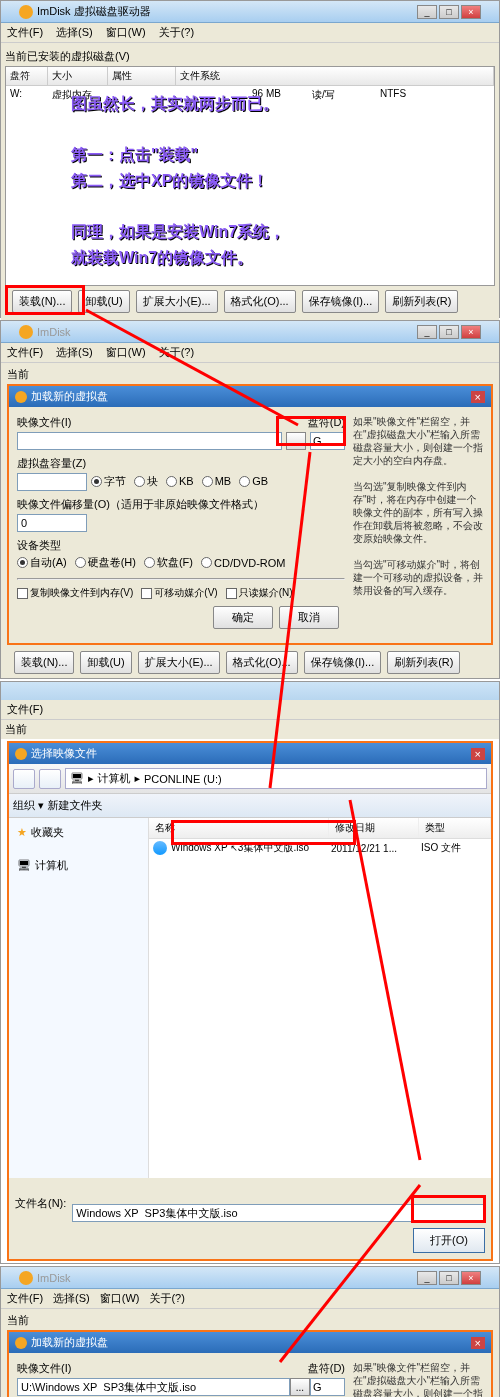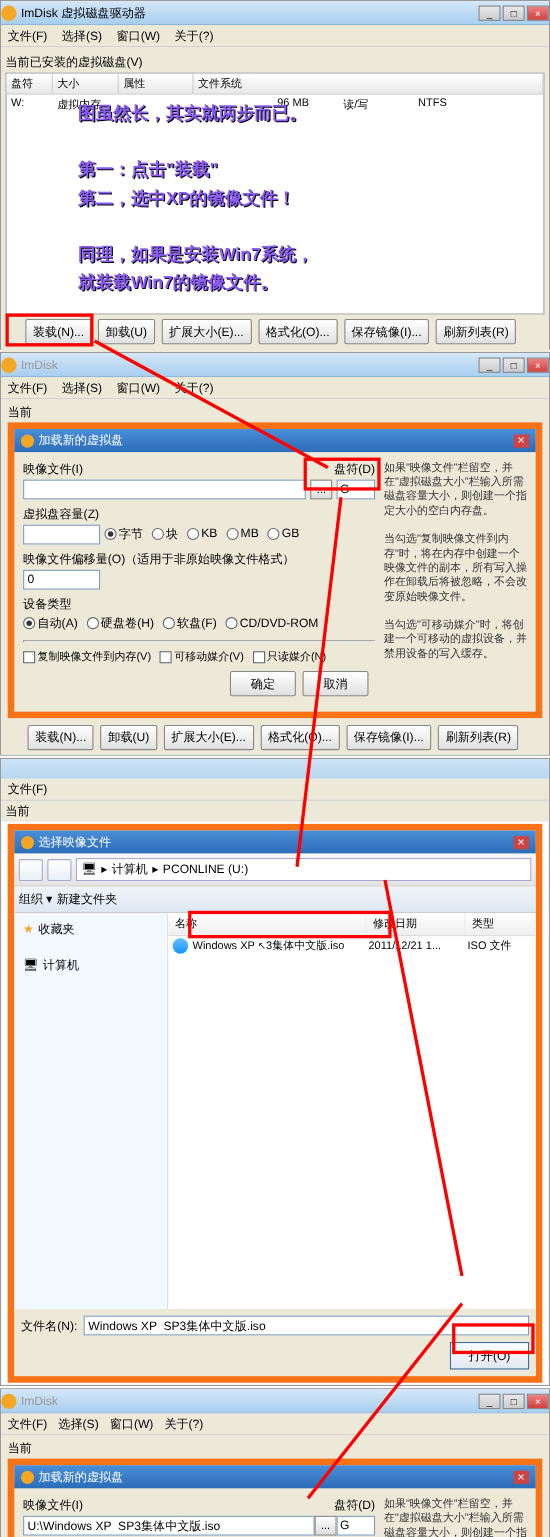--- a/index.html
+++ b/index.html
@@ -7,7 +7,7 @@
 .screen{border:1px solid #999;margin-bottom:2px;position:relative}
 
 
-.titlebar{background:linear-gradient(#d4e7f7,#a8cef0);height:22px;display:flex;align-items:center;padding:0 0;border-bottom:1px solid #7ba7ce}
+.titlebar{background:linear-gradient(#d4e7f7,#a8cef0);height:22px;display:flex;align-items:center;padding:0 18px;border-bottom:1px solid #7ba7ce}
 .titlebar .icon{width:14px;height:14px;background:#f5a623;border-radius:50%;margin-right:4px}
 .titlebar .title{flex:1;font-size:11px;color:#000}
 .winbtns{display:flex;gap:2px}

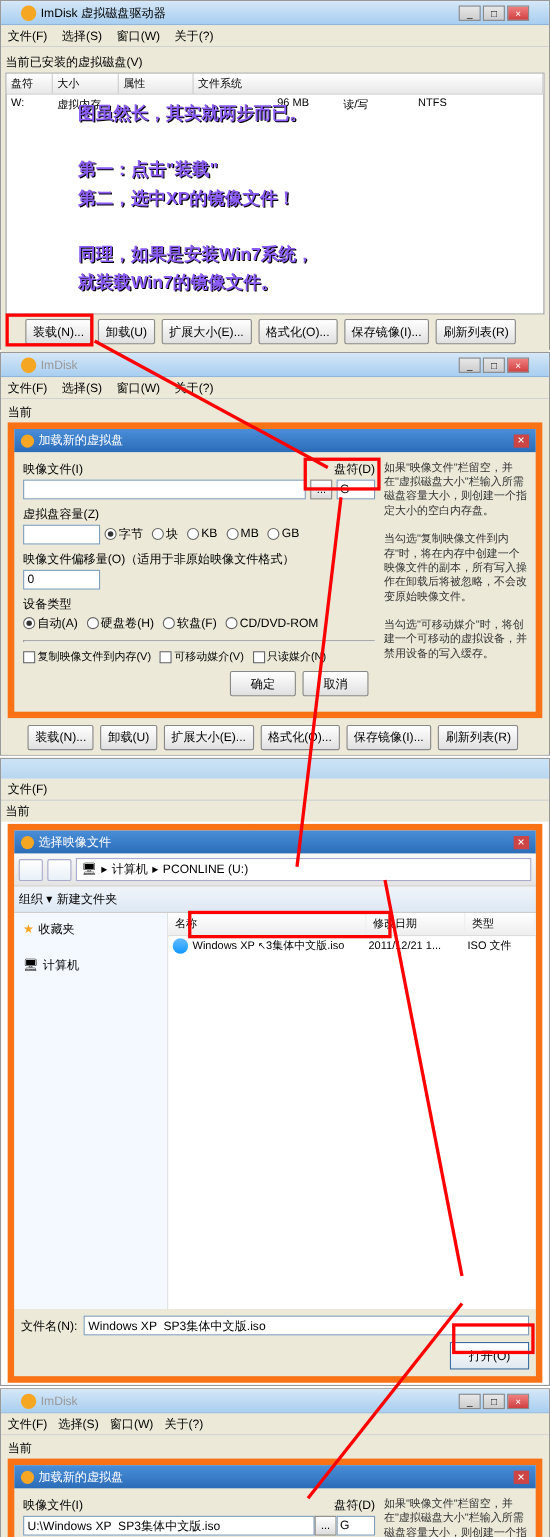--- a/index.html
+++ b/index.html
@@ -23,7 +23,7 @@
 .trow{display:flex;padding:1px 0}
 .td{padding:1px 4px;font-size:10px}
 .overlay-text{position:absolute;left:70px;top:90px;font-size:16px;font-weight:bold;color:#8b5cf6;line-height:1.6;text-shadow:1px 1px 0 #000}
-.btnrow{display:flex;gap:6px;padding:4px 18px;background:#ece9d8}
+.btnrow{display:flex;gap:6px;padding:4px 7px;background:#ece9d8}
 .btn{background:linear-gradient(#fff,#e0e0e0);border:1px solid #888;padding:3px 6px;font-size:11px;border-radius:2px}
 .hilite-red{position:absolute;border:3px solid #f00;pointer-events:none}
 

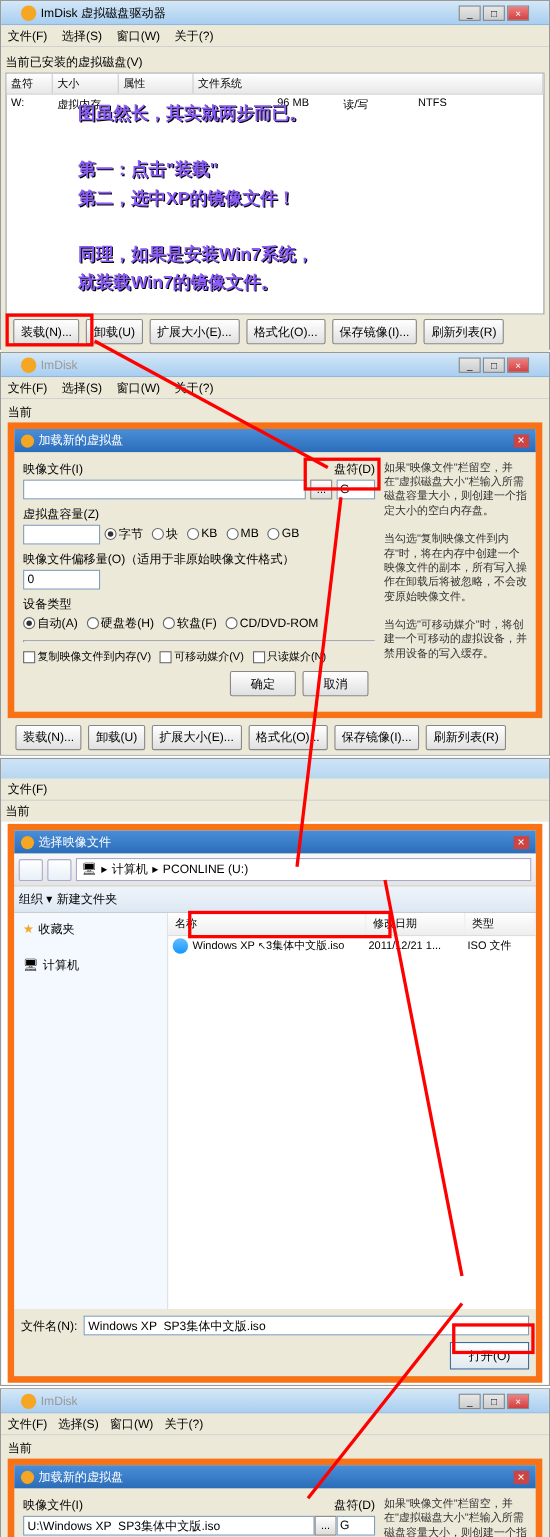--- a/index.html
+++ b/index.html
@@ -29,7 +29,7 @@
 
 
 .body2{background:#ece9d8;padding:6px;position:relative}
-.dialog{border:6px solid #f97316;background:#ece9d8;margin:4px}
+.dialog{border:2px solid #f97316;background:#ece9d8;margin:4px}
 .dlgtitle{background:linear-gradient(#4a8ed8,#2b6cb8);color:#fff;padding:3px 6px;font-size:11px;display:flex;align-items:center}
 .dlgtitle .icon{width:12px;height:12px;background:#f5a623;border-radius:50%;margin-right:4px}
 .dlgbody{padding:8px;display:flex;gap:8px}

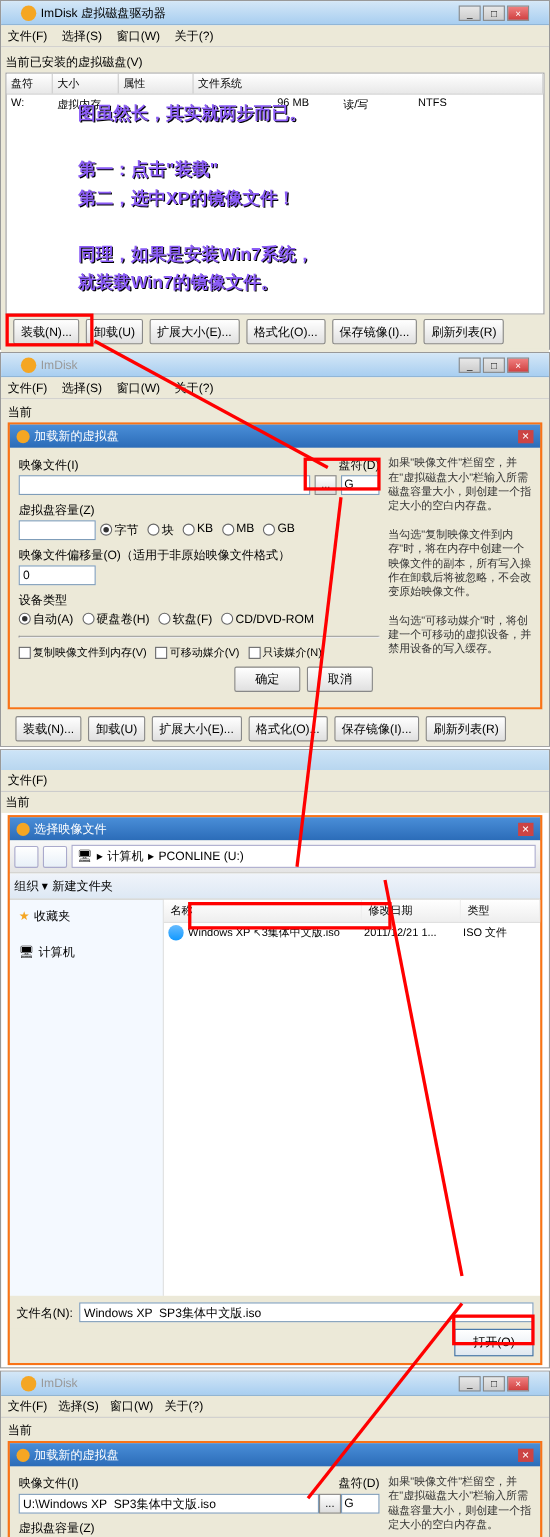--- a/index.html
+++ b/index.html
@@ -302,7 +302,7 @@
     </div>
     <div class="bottombar">
       <span>文件名(N):</span>
-      <input class="txtinput" style="flex: 1 1 0%;" value="Windows XP  SP3集体中文版.iso">
+      <input class="txtinput" style="flex: 1 1 0%; margin-top: 20px;" value="Windows XP  SP3集体中文版.iso">
     </div>
     <div class="bottombar" style="justify-content:flex-end;padding-top:0">
       <button class="openbtn">打开(O)</button>

